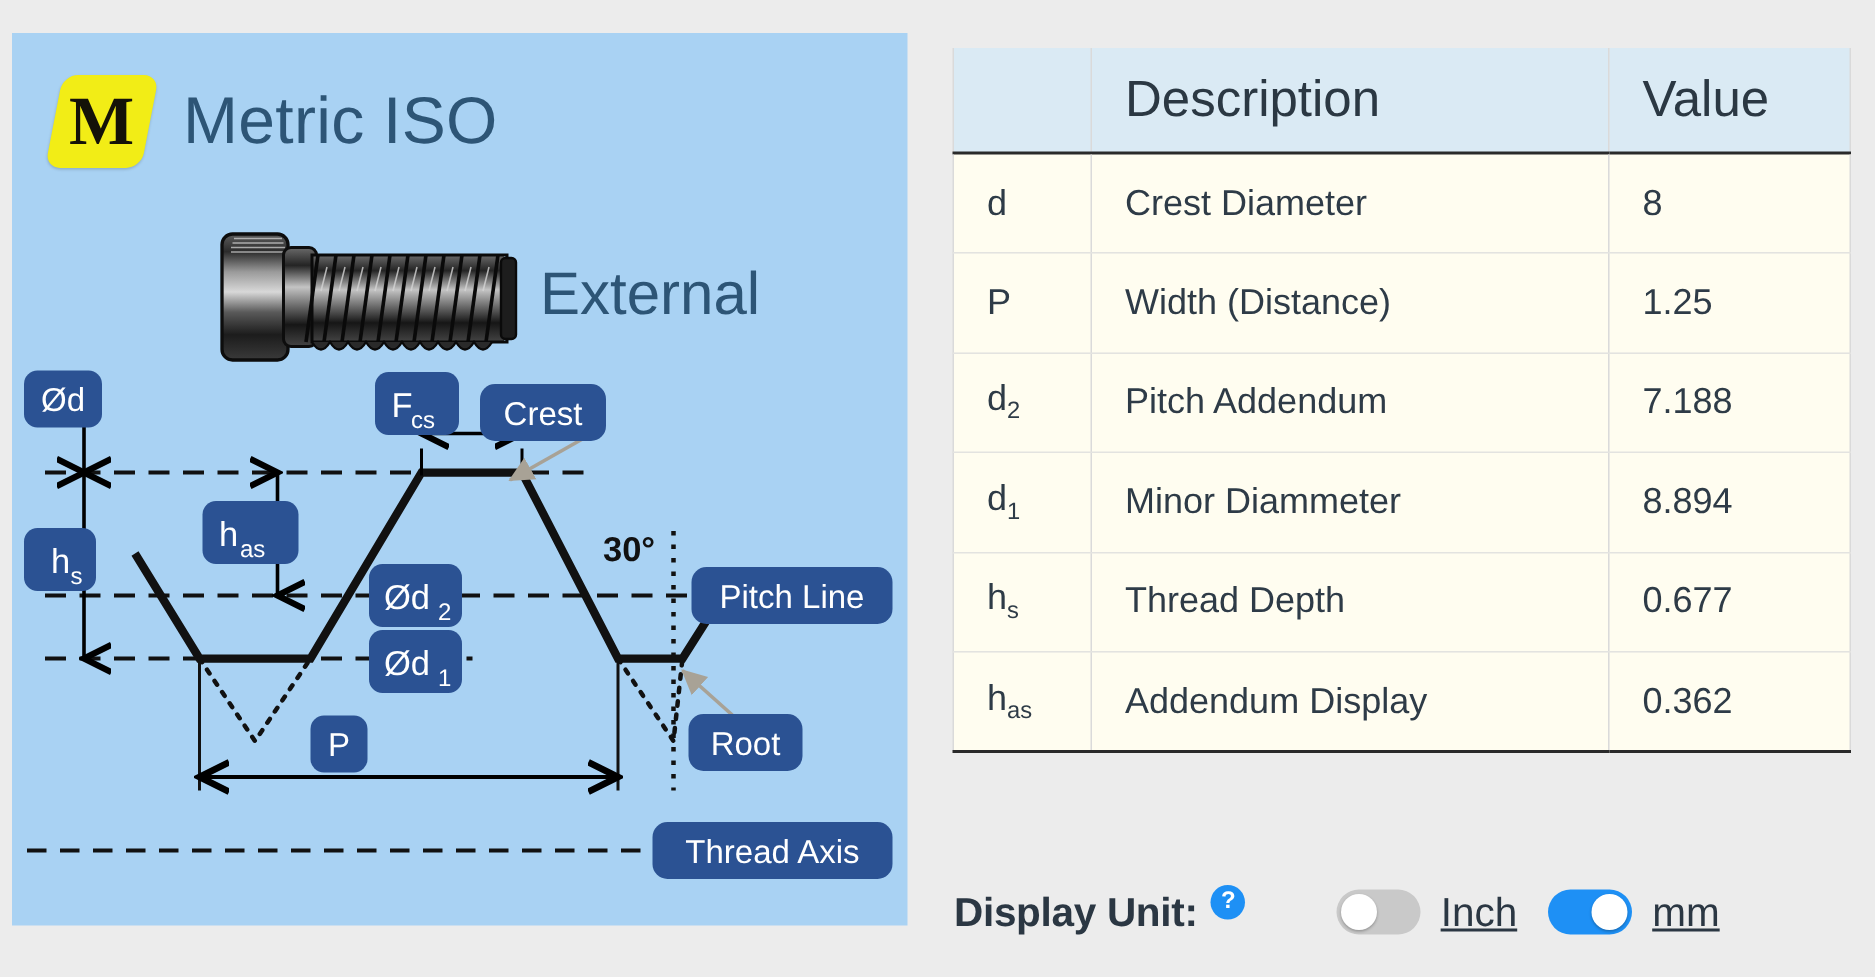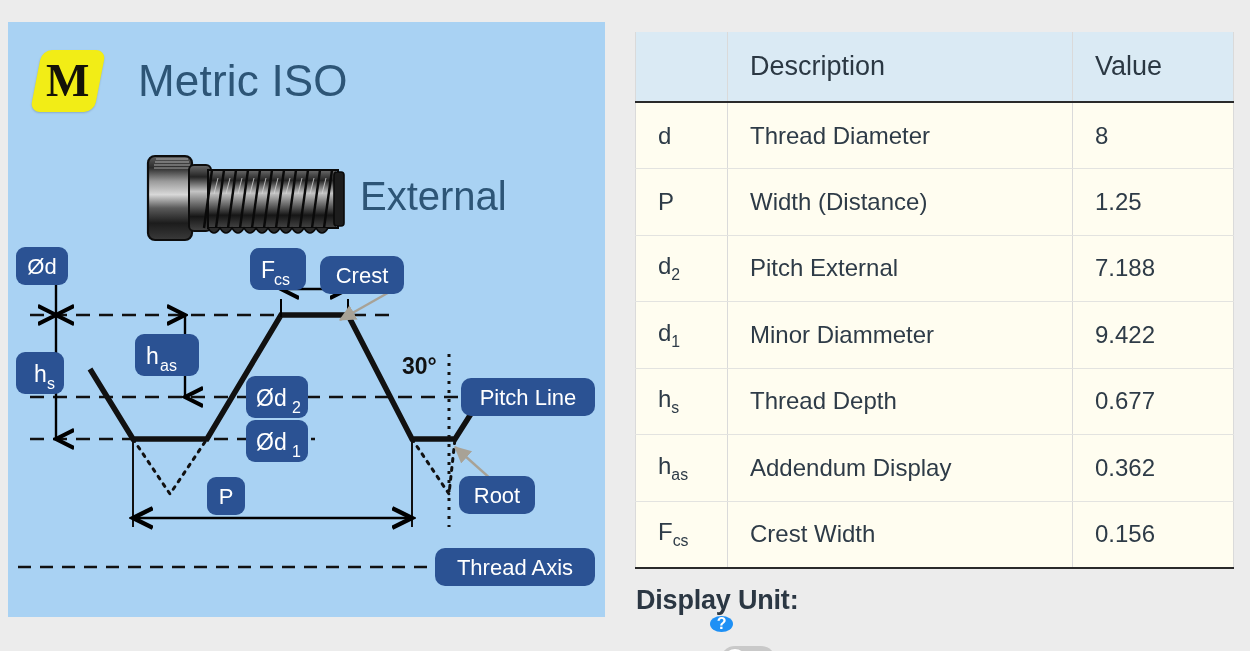--- a/index.html
+++ b/index.html
@@ -33,7 +33,7 @@
     font-weight: 700; font-size: 46px; color: #141208; line-height: 1;
   }
   #metric-title {
-    margin-left: 38px;
+    margin-left: 22px;
     font-size: 44px; color: #2d5576; font-weight: 400; letter-spacing: .2px;
   }
   #external-label {

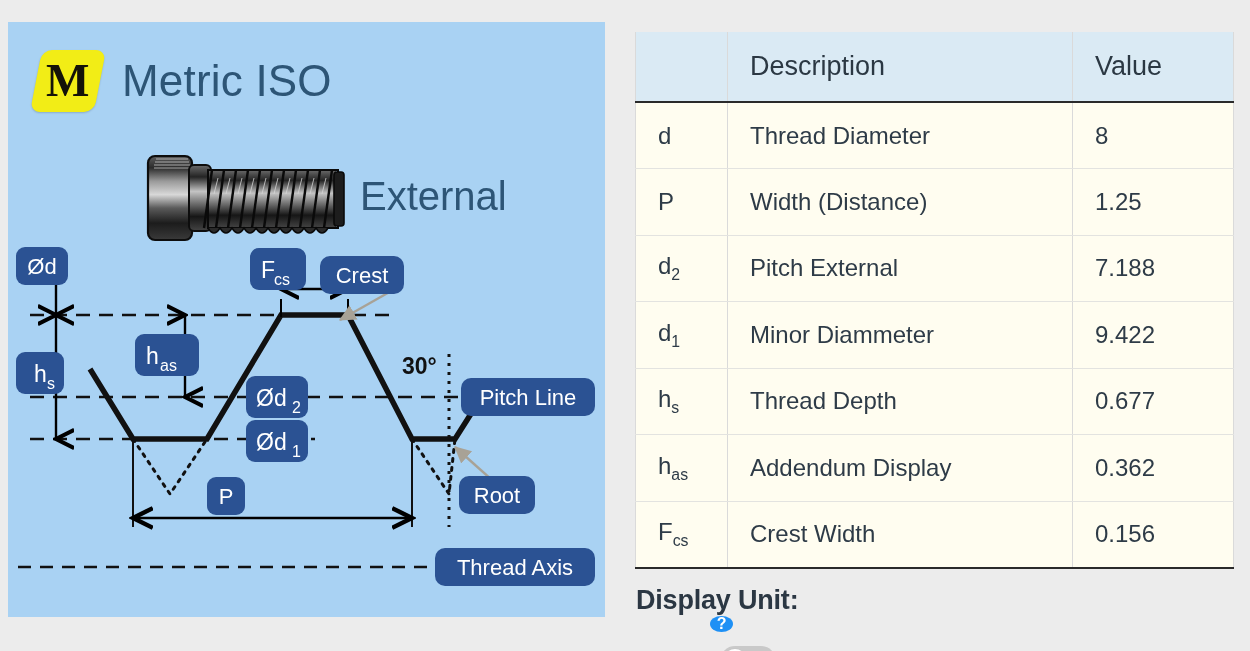--- a/index.html
+++ b/index.html
@@ -60,7 +60,7 @@
   table#spec-table thead th {
     background: #daeaf4;
     height: 70px;
-    font-size: 27px;
+    font-size: 34px;
     text-align: left;
     padding-left: 22px;
     border-bottom: 2px solid #2a2a2a;

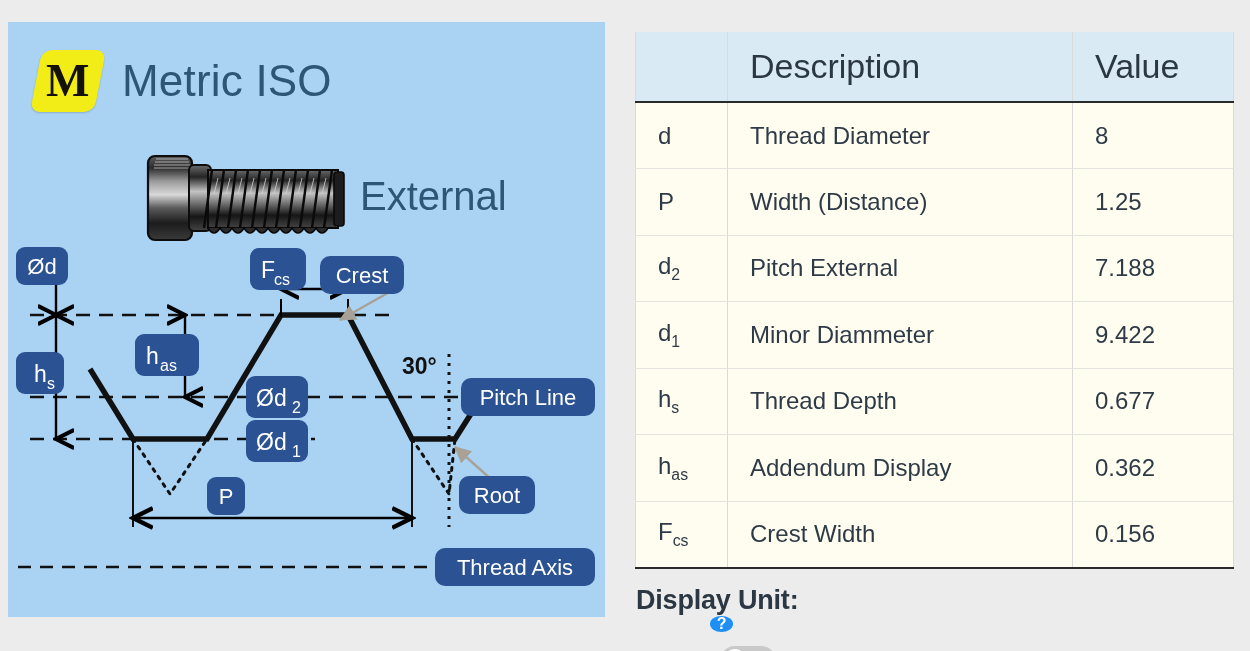--- a/index.html
+++ b/index.html
@@ -326,7 +326,7 @@
       <tbody id="spec-body">
           <tr>
             <td>d</td>
-            <td>Thread Diameter</td>
+            <td>Crest Diameter</td>
             <td>8</td>
           </tr>
           <tr>

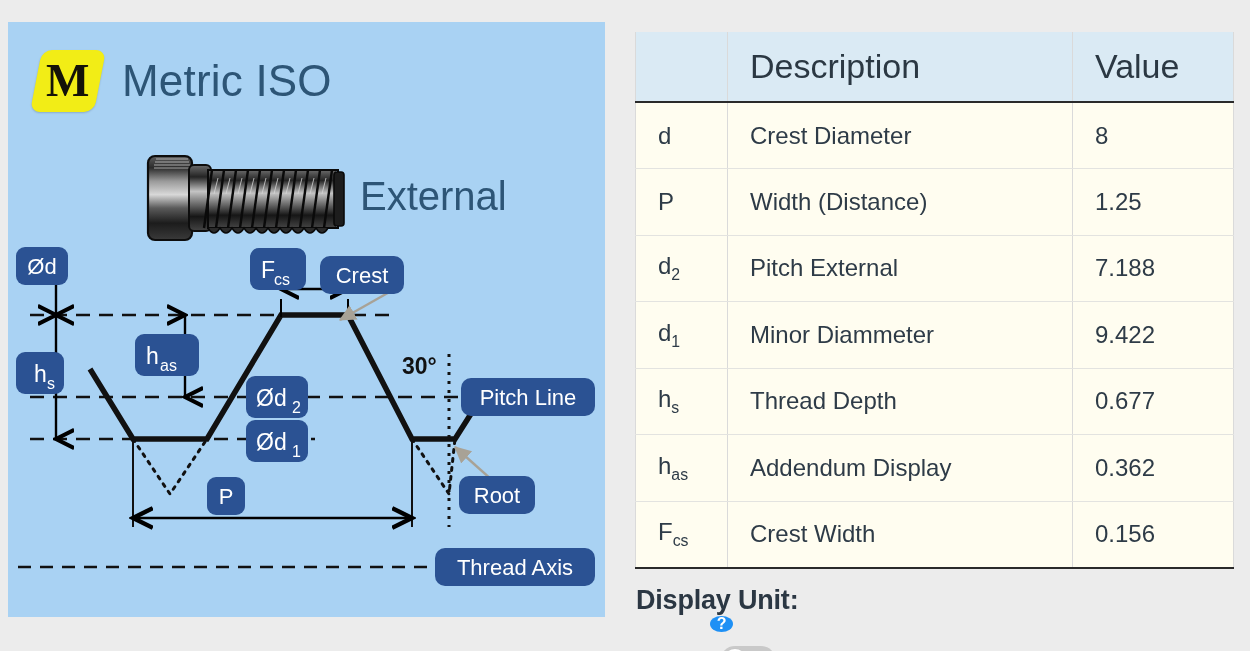--- a/index.html
+++ b/index.html
@@ -336,7 +336,7 @@
           </tr>
           <tr>
             <td>d<span class="sub">2</span></td>
-            <td>Pitch External</td>
+            <td>Pitch Addendum</td>
             <td>7.188</td>
           </tr>
           <tr>

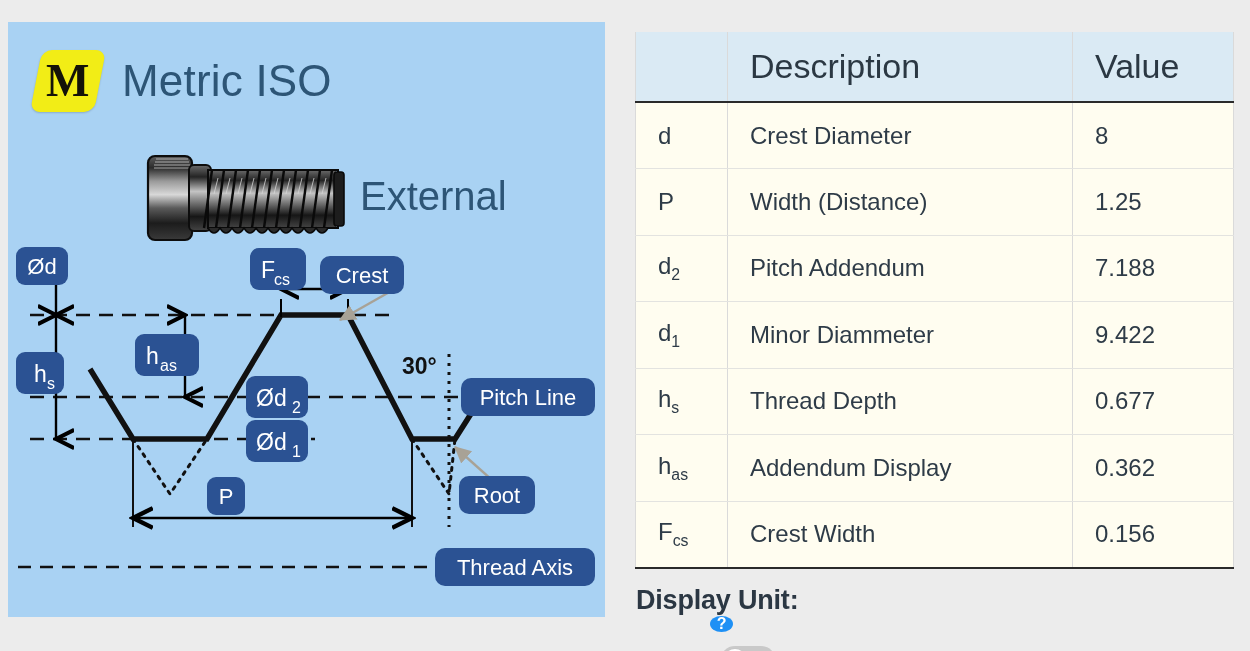--- a/index.html
+++ b/index.html
@@ -342,7 +342,7 @@
           <tr>
             <td>d<span class="sub">1</span></td>
             <td>Minor Diammeter</td>
-            <td>9.422</td>
+            <td>8.894</td>
           </tr>
           <tr>
             <td>h<span class="sub">s</span></td>

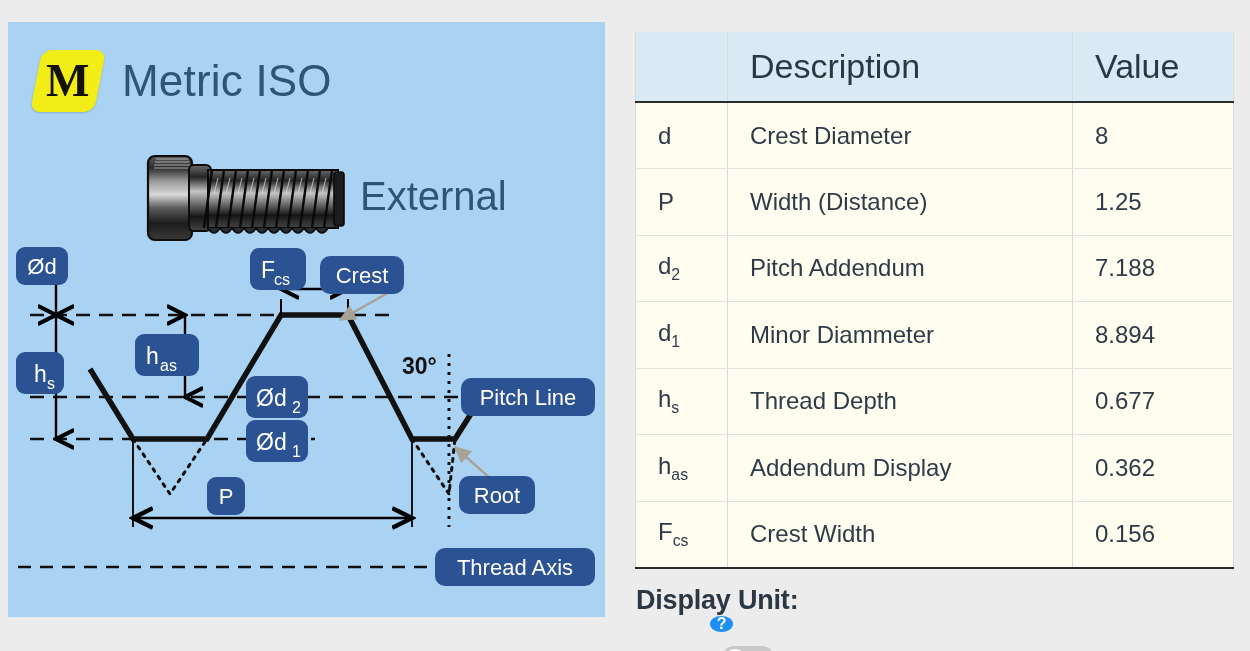--- a/index.html
+++ b/index.html
@@ -354,11 +354,6 @@
             <td>Addendum Display</td>
             <td>0.362</td>
           </tr>
-          <tr>
-            <td>F<span class="sub">cs</span></td>
-            <td>Crest Width</td>
-            <td>0.156</td>
-          </tr>
         </tbody>
     </table>
   </div>

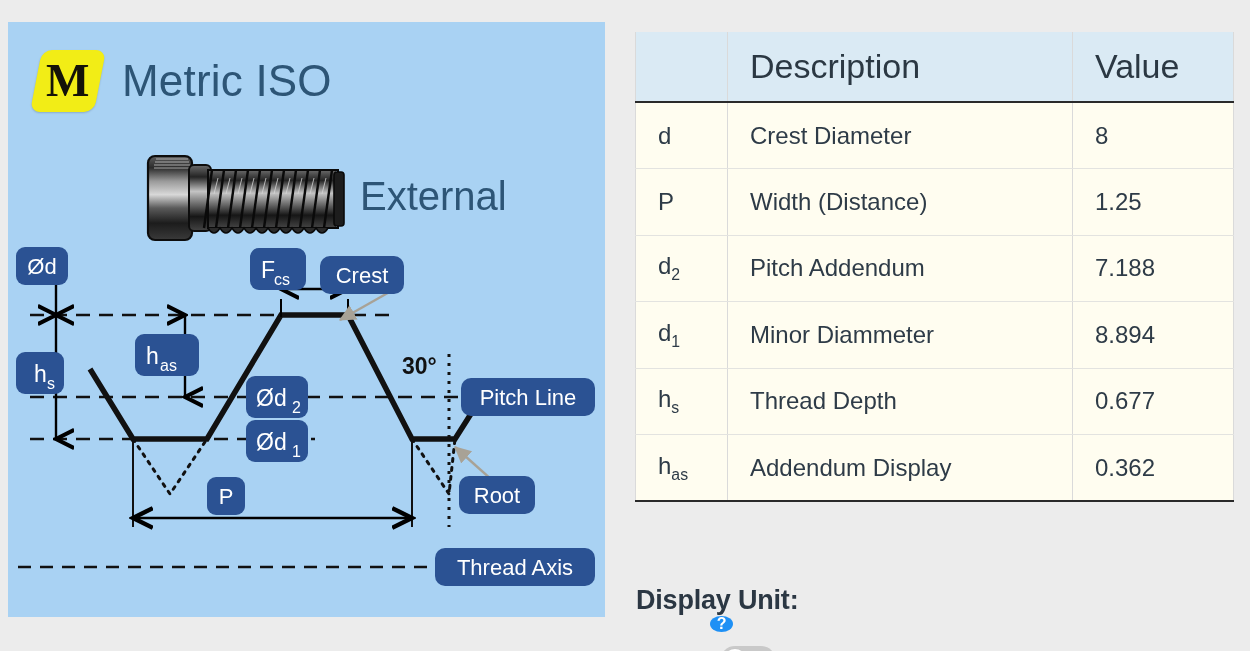--- a/index.html
+++ b/index.html
@@ -82,7 +82,7 @@
   
   #unit-row {
     position: absolute; left: 636px; top: 585px;
-    display: flex; align-items: center; height: 46px; flex-direction: column;
+    display: flex; align-items: center; height: 46px;
   }
   #unit-label { font-size: 27px; color: #2b3743; font-weight: 700; letter-spacing: -.2px; }
   #help-icon {

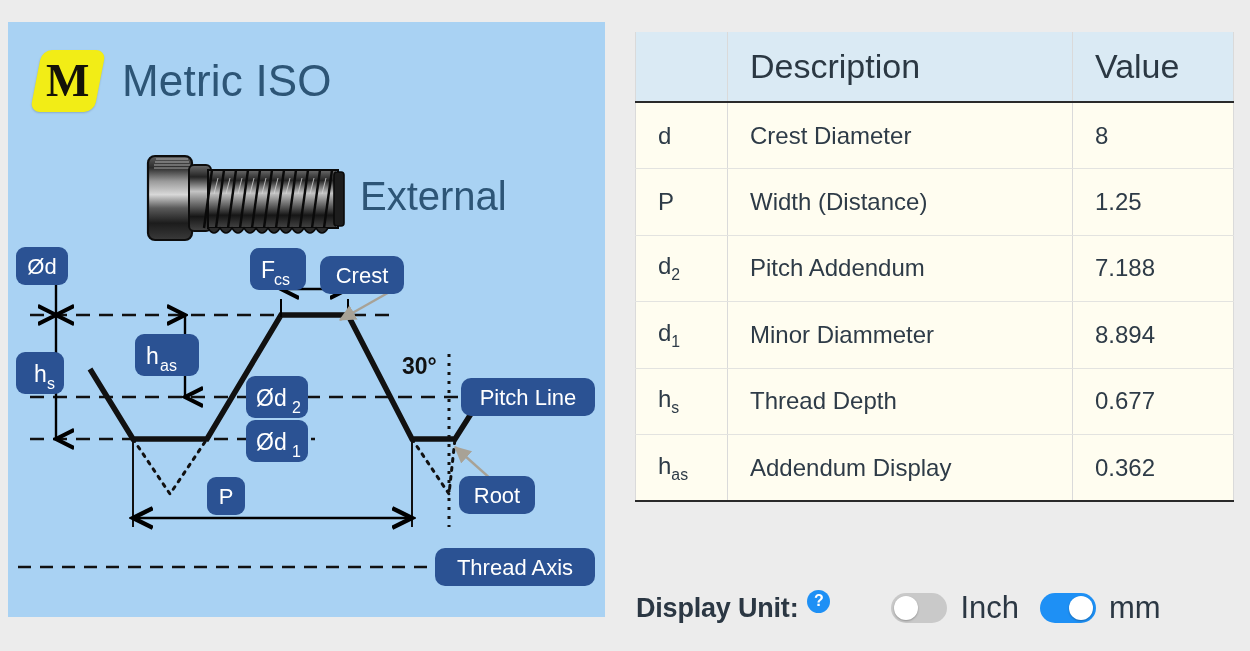--- a/index.html
+++ b/index.html
@@ -106,7 +106,7 @@
   .switch.on { background: #1e90f5; }
   .switch.on .knob { left: 29px; }
   #inch-switch { margin-left: 61px; }
-  .unit-name { font-size: 31px; color: #2b3743; margin-left: 13px; }
+  .unit-name { font-size: 27px; color: #2b3743; margin-left: 13px; text-decoration: underline; }
   #mm-switch { margin-left: 21px; }
 </style>
 </head>

